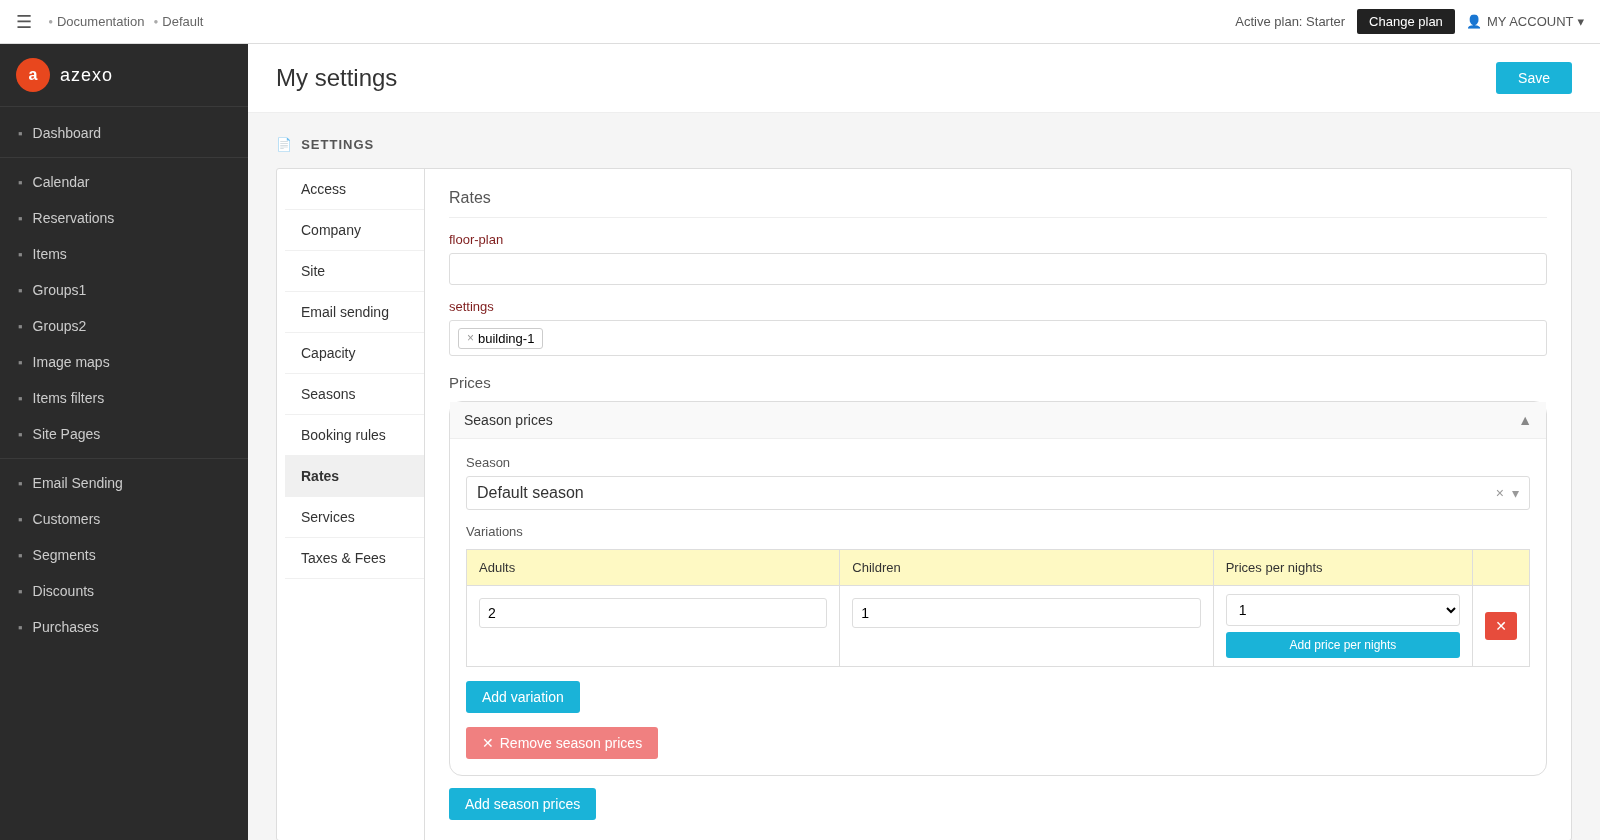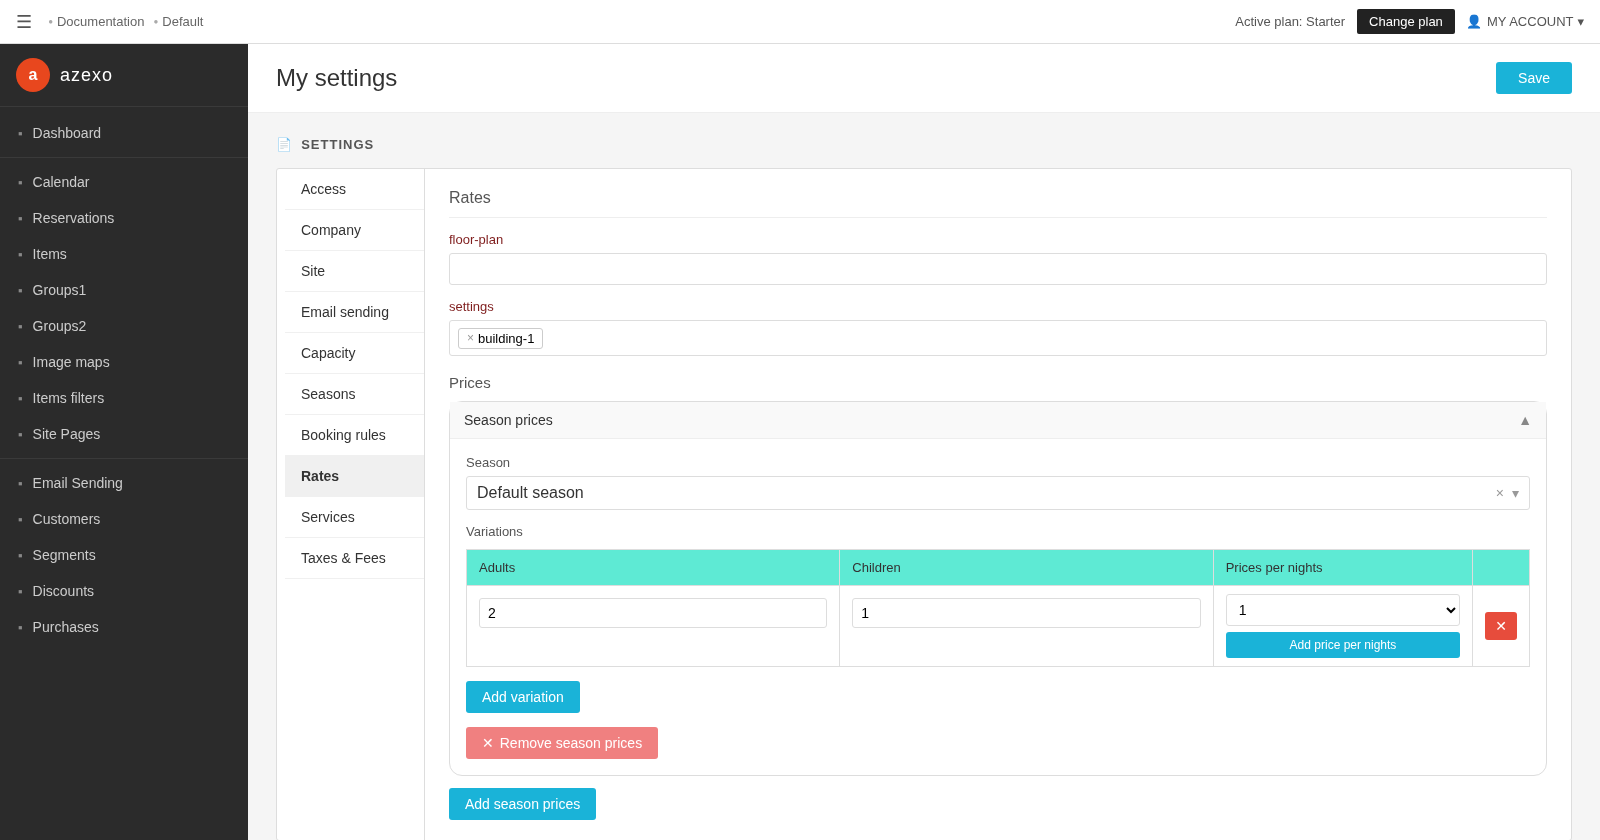--- a/index.html
+++ b/index.html
@@ -210,7 +210,7 @@
     .variations-label { font-size: 13px; color: #555; margin-bottom: 10px; }
     .variations-table { width: 100%; border-collapse: collapse; }
     .variations-table th {
-      background: #5eead4;
+      background: #fef9c3;
       padding: 10px 12px;
       text-align: left;
       font-size: 13px;

